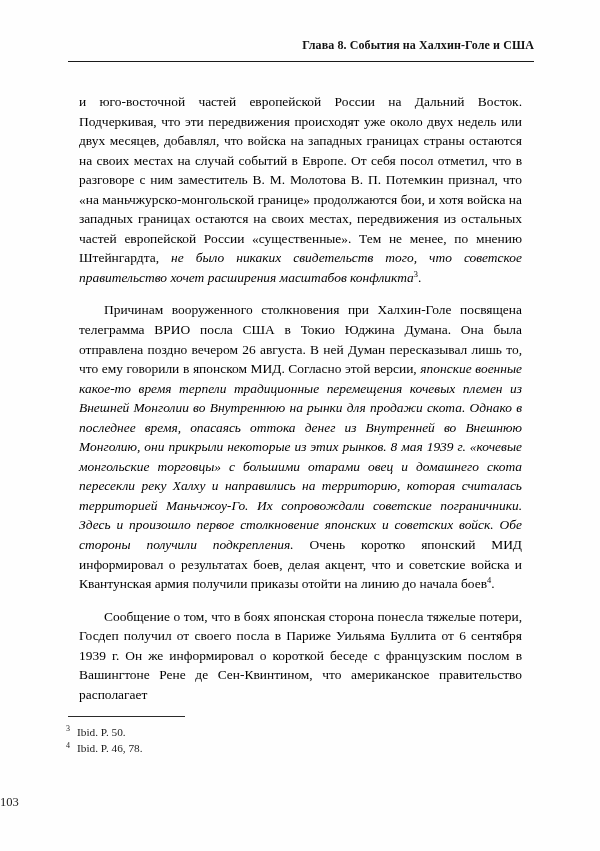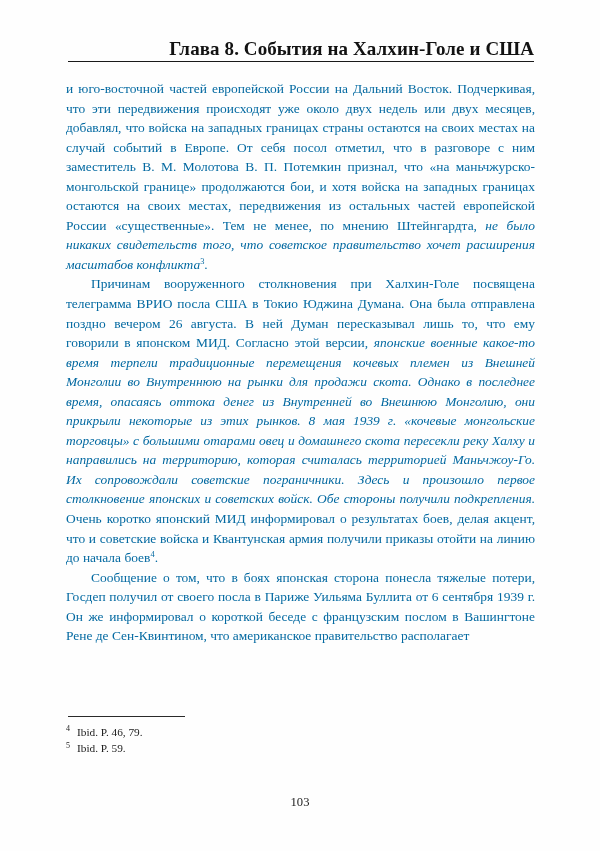--- a/index.html
+++ b/index.html
@@ -32,7 +32,7 @@
     top: 38px;
     width: 466px;
     text-align: right;
-    font-size: 19px;
+    font-size: 12px;
     font-weight: bold;
     letter-spacing: 0.1px;
     color: #121212;

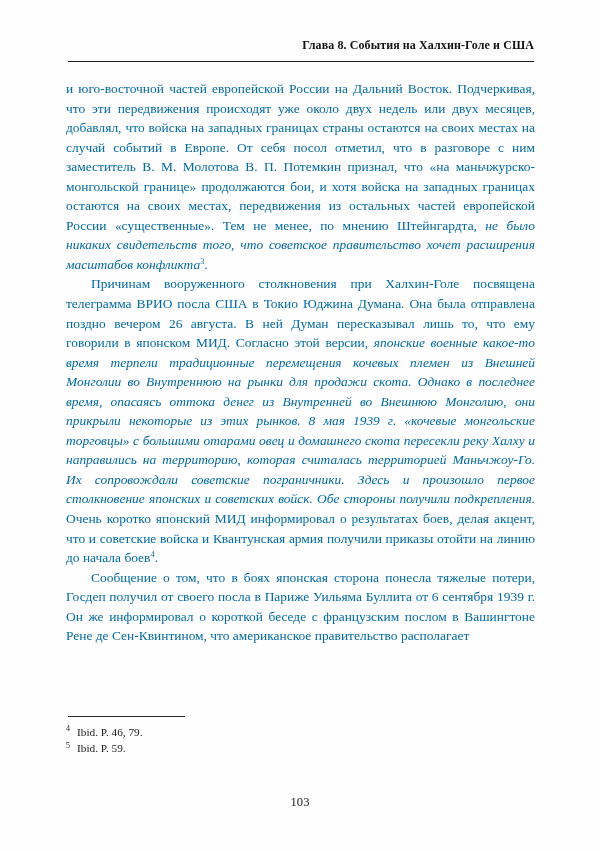--- a/index.html
+++ b/index.html
@@ -55,13 +55,13 @@
     width: 469px;
   }
   p.para {
-    margin: 0;
+    margin: 13px;
     text-align: justify;
     text-justify: inter-word;
     font-size: 13.45px;
     line-height: 19.55px;
     text-indent: 25px;
-    color: #0369a1;
+    color: #000000;
     hyphens: manual;
   }
   p.para.first {

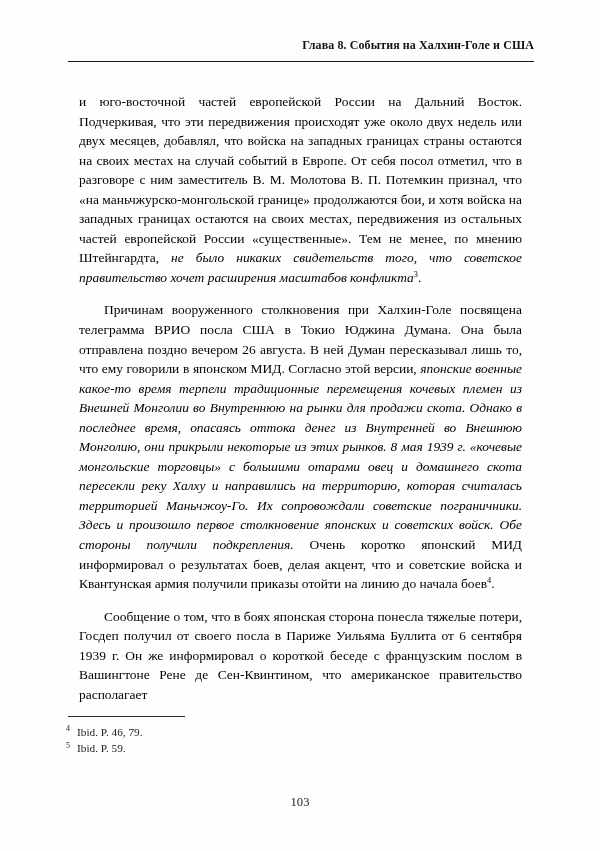--- a/index.html
+++ b/index.html
@@ -137,6 +137,7 @@
   <div class="footnote-rule"></div>
 
   <div class="footnotes" id="footnotes-block">
+      <div class="footnote"><span class="fn-num">3</span><span class="fn-text">Ibid. P. 50.</span></div>
       <div class="footnote"><span class="fn-num">4</span><span class="fn-text">Ibid. P. 46, 79.</span></div>
       <div class="footnote"><span class="fn-num">5</span><span class="fn-text">Ibid. P. 59.</span></div>
     </div>

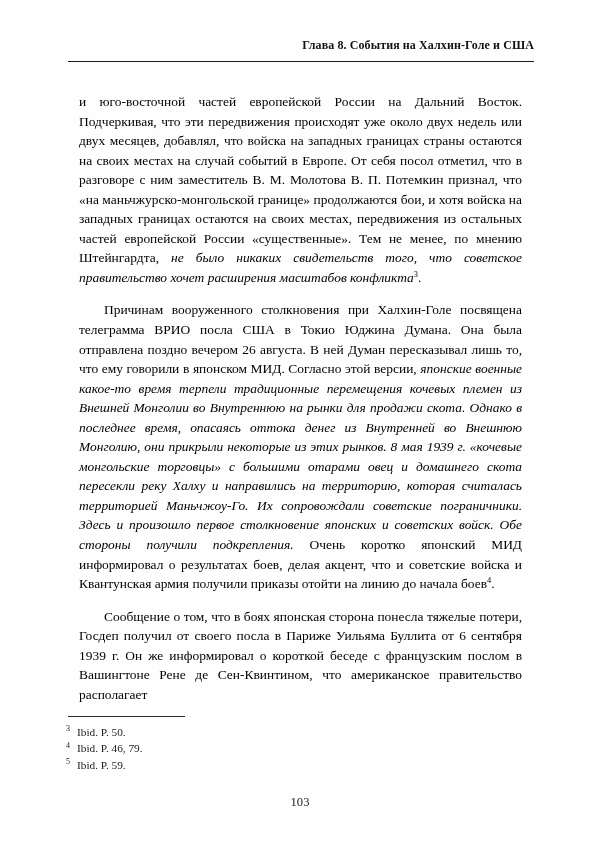--- a/index.html
+++ b/index.html
@@ -138,7 +138,7 @@
 
   <div class="footnotes" id="footnotes-block">
       <div class="footnote"><span class="fn-num">3</span><span class="fn-text">Ibid. P. 50.</span></div>
-      <div class="footnote"><span class="fn-num">4</span><span class="fn-text">Ibid. P. 46, 79.</span></div>
+      <div class="footnote"><span class="fn-num">4</span><span class="fn-text">Ibid. P. 46, 78.</span></div>
       <div class="footnote"><span class="fn-num">5</span><span class="fn-text">Ibid. P. 59.</span></div>
     </div>
 

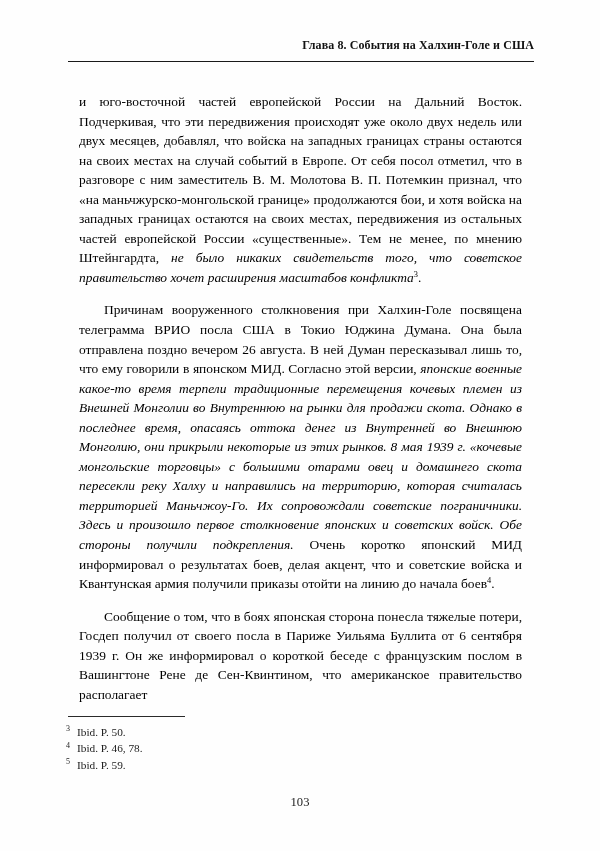--- a/index.html
+++ b/index.html
@@ -139,7 +139,6 @@
   <div class="footnotes" id="footnotes-block">
       <div class="footnote"><span class="fn-num">3</span><span class="fn-text">Ibid. P. 50.</span></div>
       <div class="footnote"><span class="fn-num">4</span><span class="fn-text">Ibid. P. 46, 78.</span></div>
-      <div class="footnote"><span class="fn-num">5</span><span class="fn-text">Ibid. P. 59.</span></div>
     </div>
 
   <div class="folio">103</div>

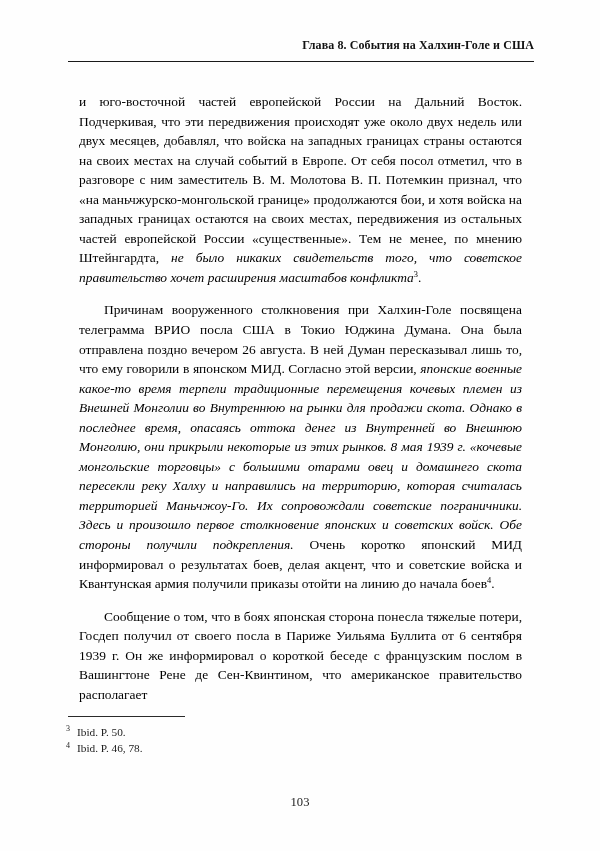--- a/index.html
+++ b/index.html
@@ -114,7 +114,7 @@
     left: 0;
     top: 795px;
     width: 600px;
-    text-align: center;
+    text-align: left;
     font-size: 12.6px;
     color: #1b1b1b;
   }

